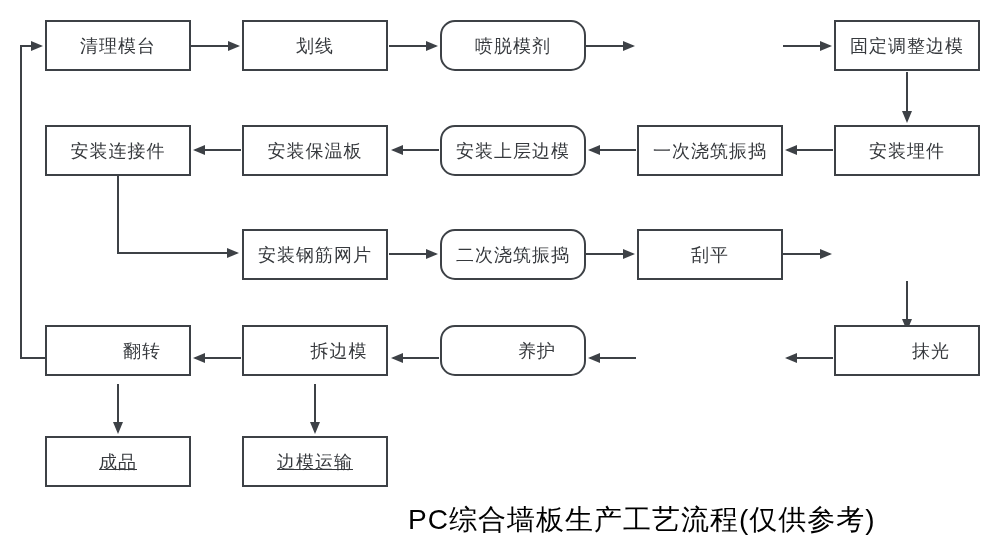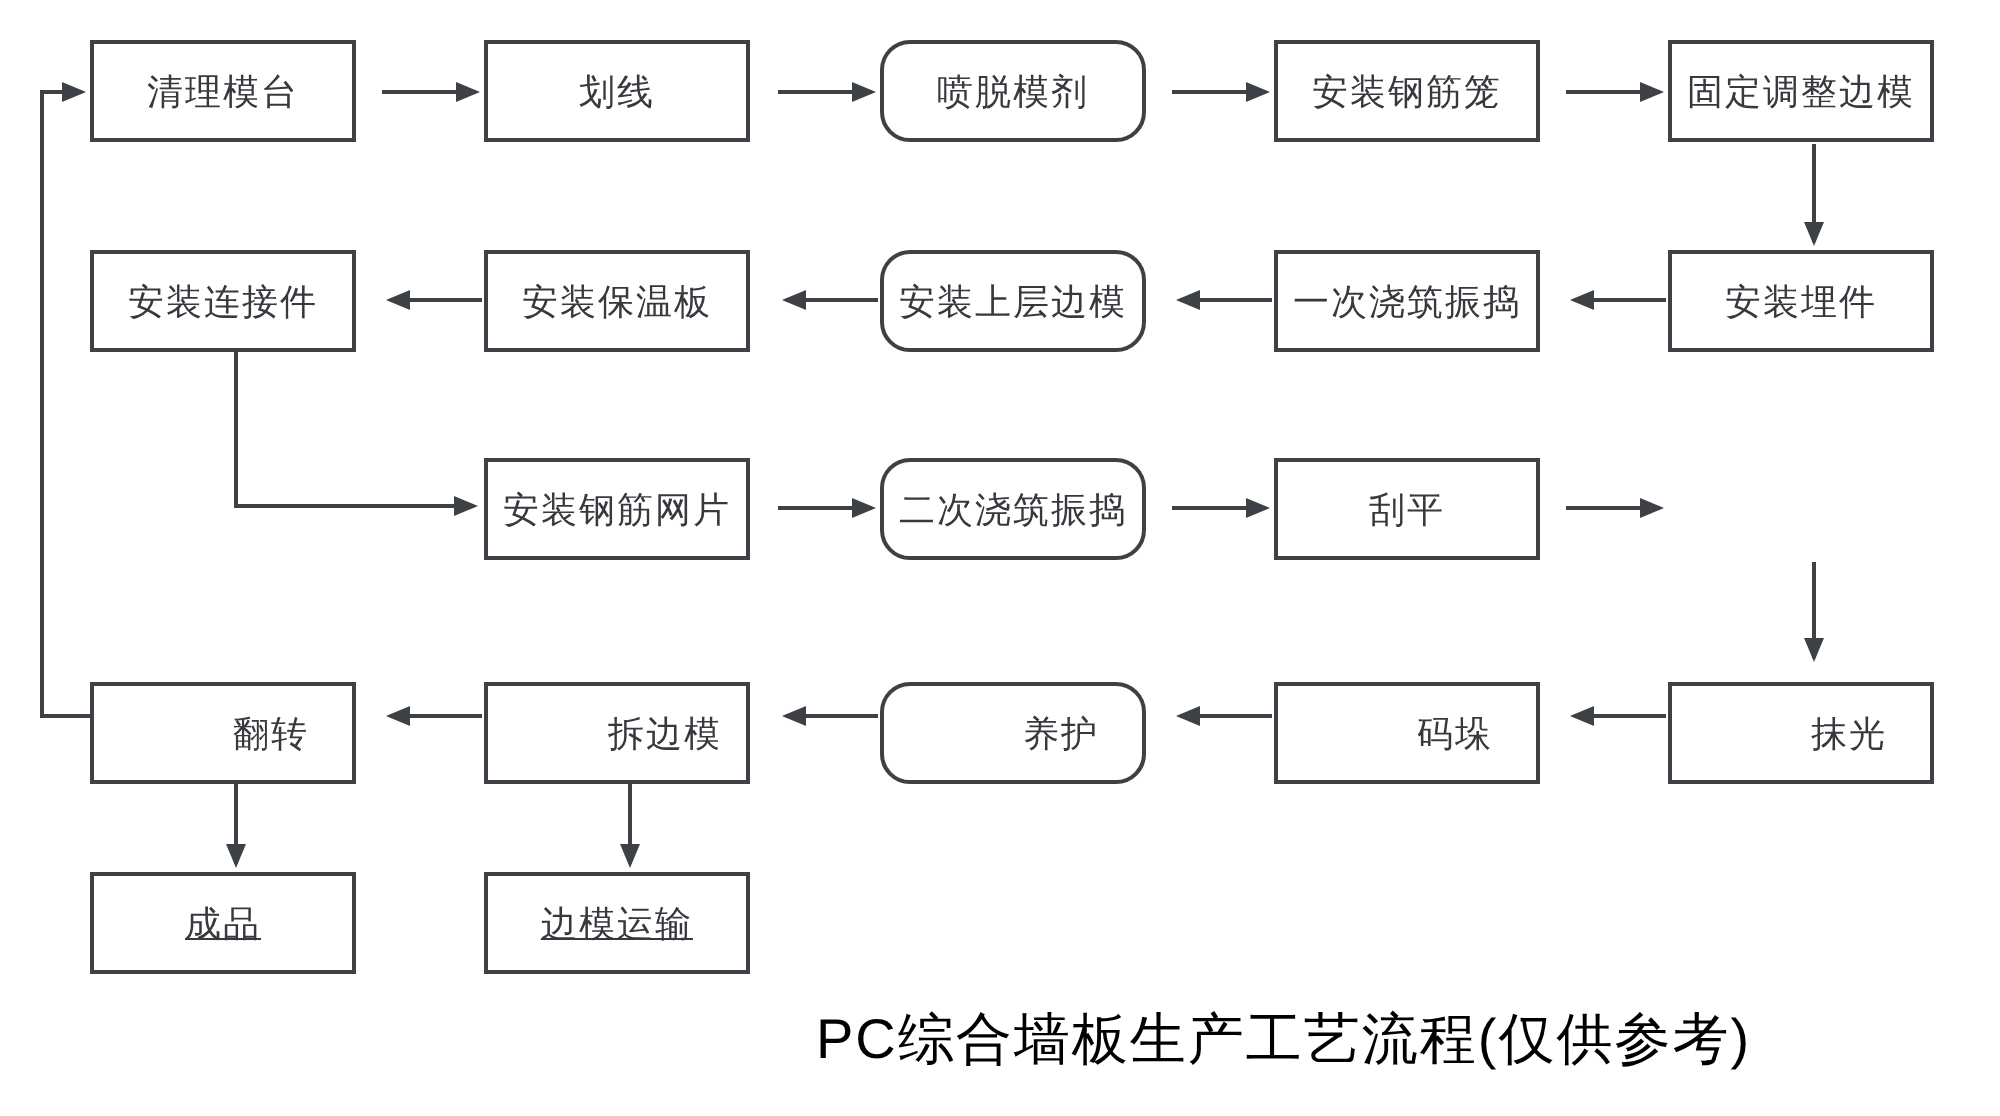--- a/index.html
+++ b/index.html
@@ -23,7 +23,7 @@
   }
   .node {
     position: absolute;
-    width: 133px;
+    width: 146px;
     height: 51px;
     box-sizing: border-box;
     border: 2px solid #3d4146;

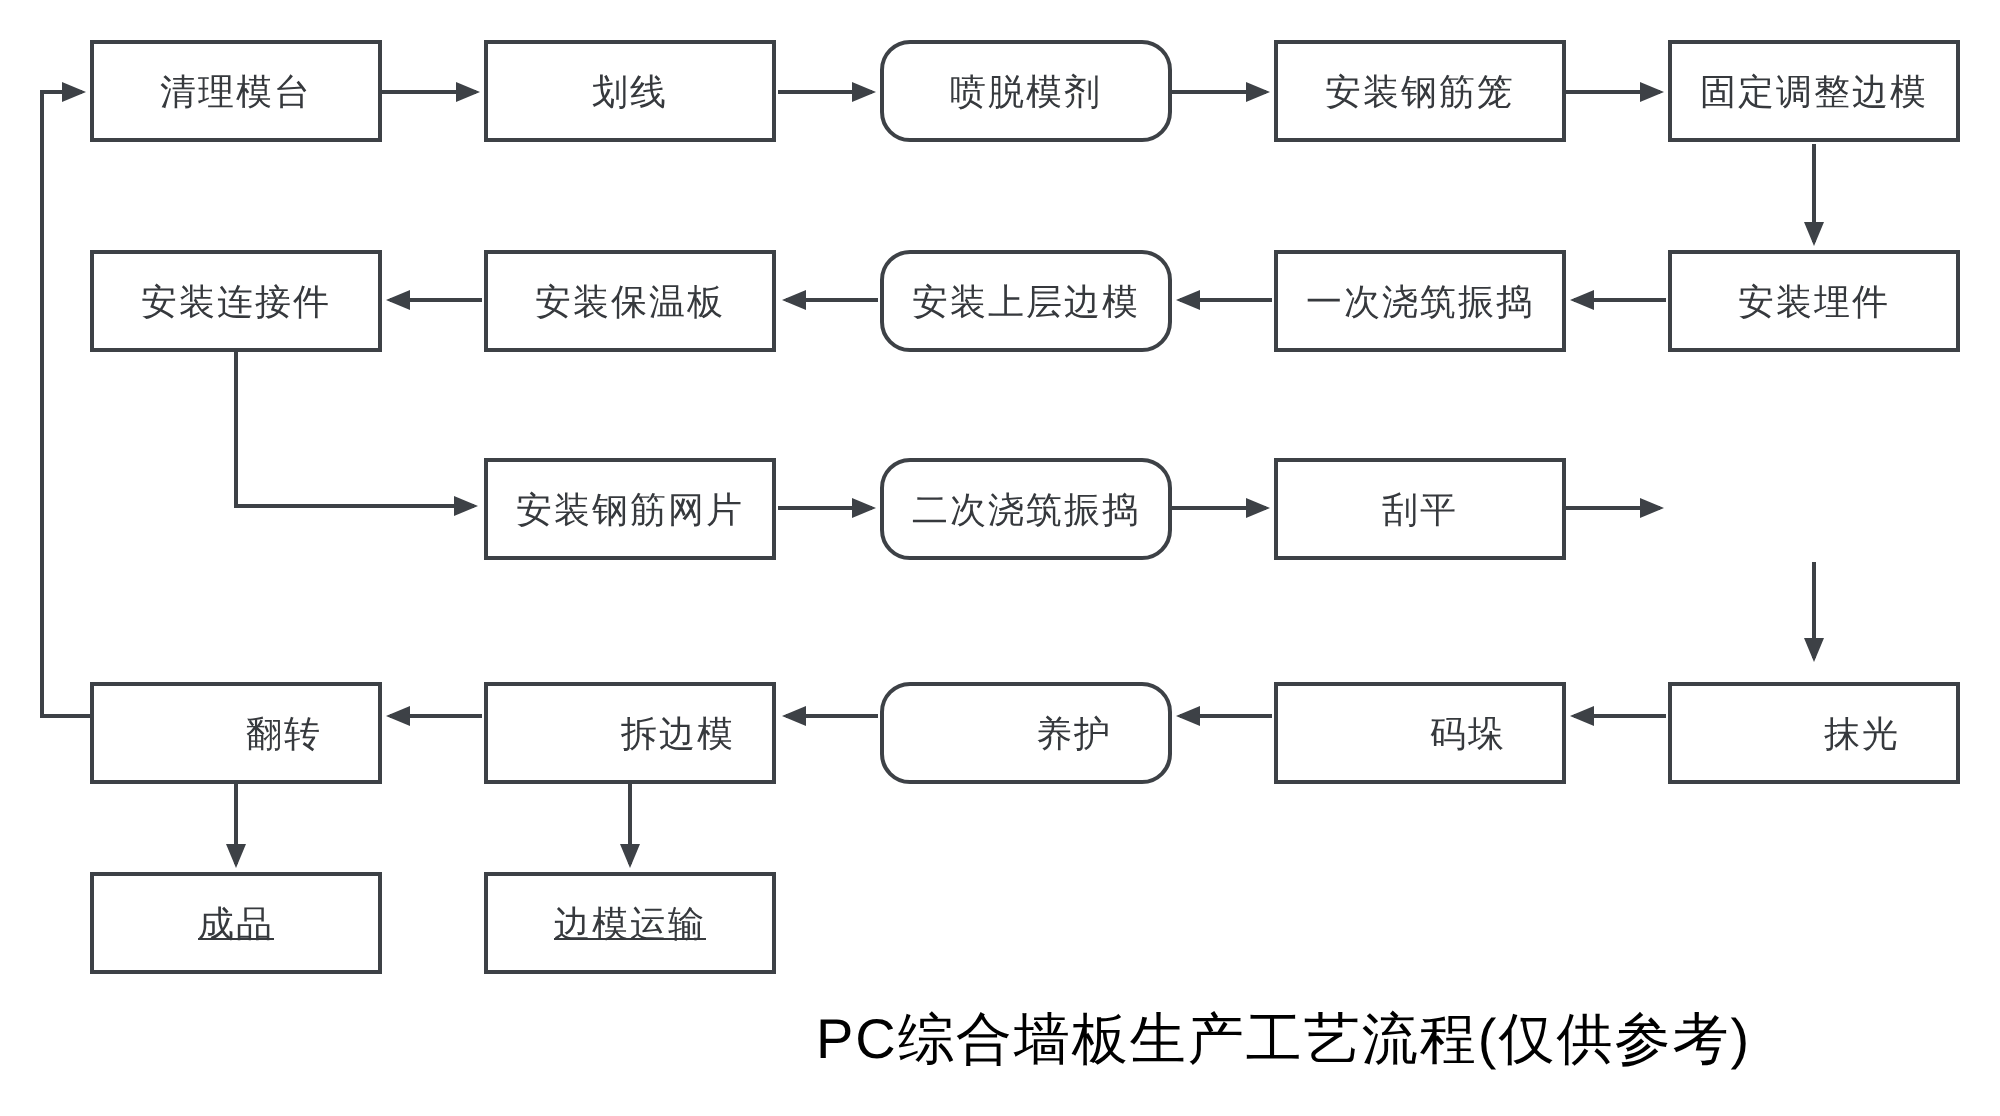--- a/index.html
+++ b/index.html
@@ -104,7 +104,6 @@
   <div class="node r0 c0">清理模台</div>
   <div class="node r0 c1">划线</div>
   <div class="node r0 c2">喷脱模剂</div>
-  <div class="node r0 c3">安装钢筋笼</div>
   <div class="node r0 c4">固定调整边模</div>
 
   <div class="node r1 c0">安装连接件</div>

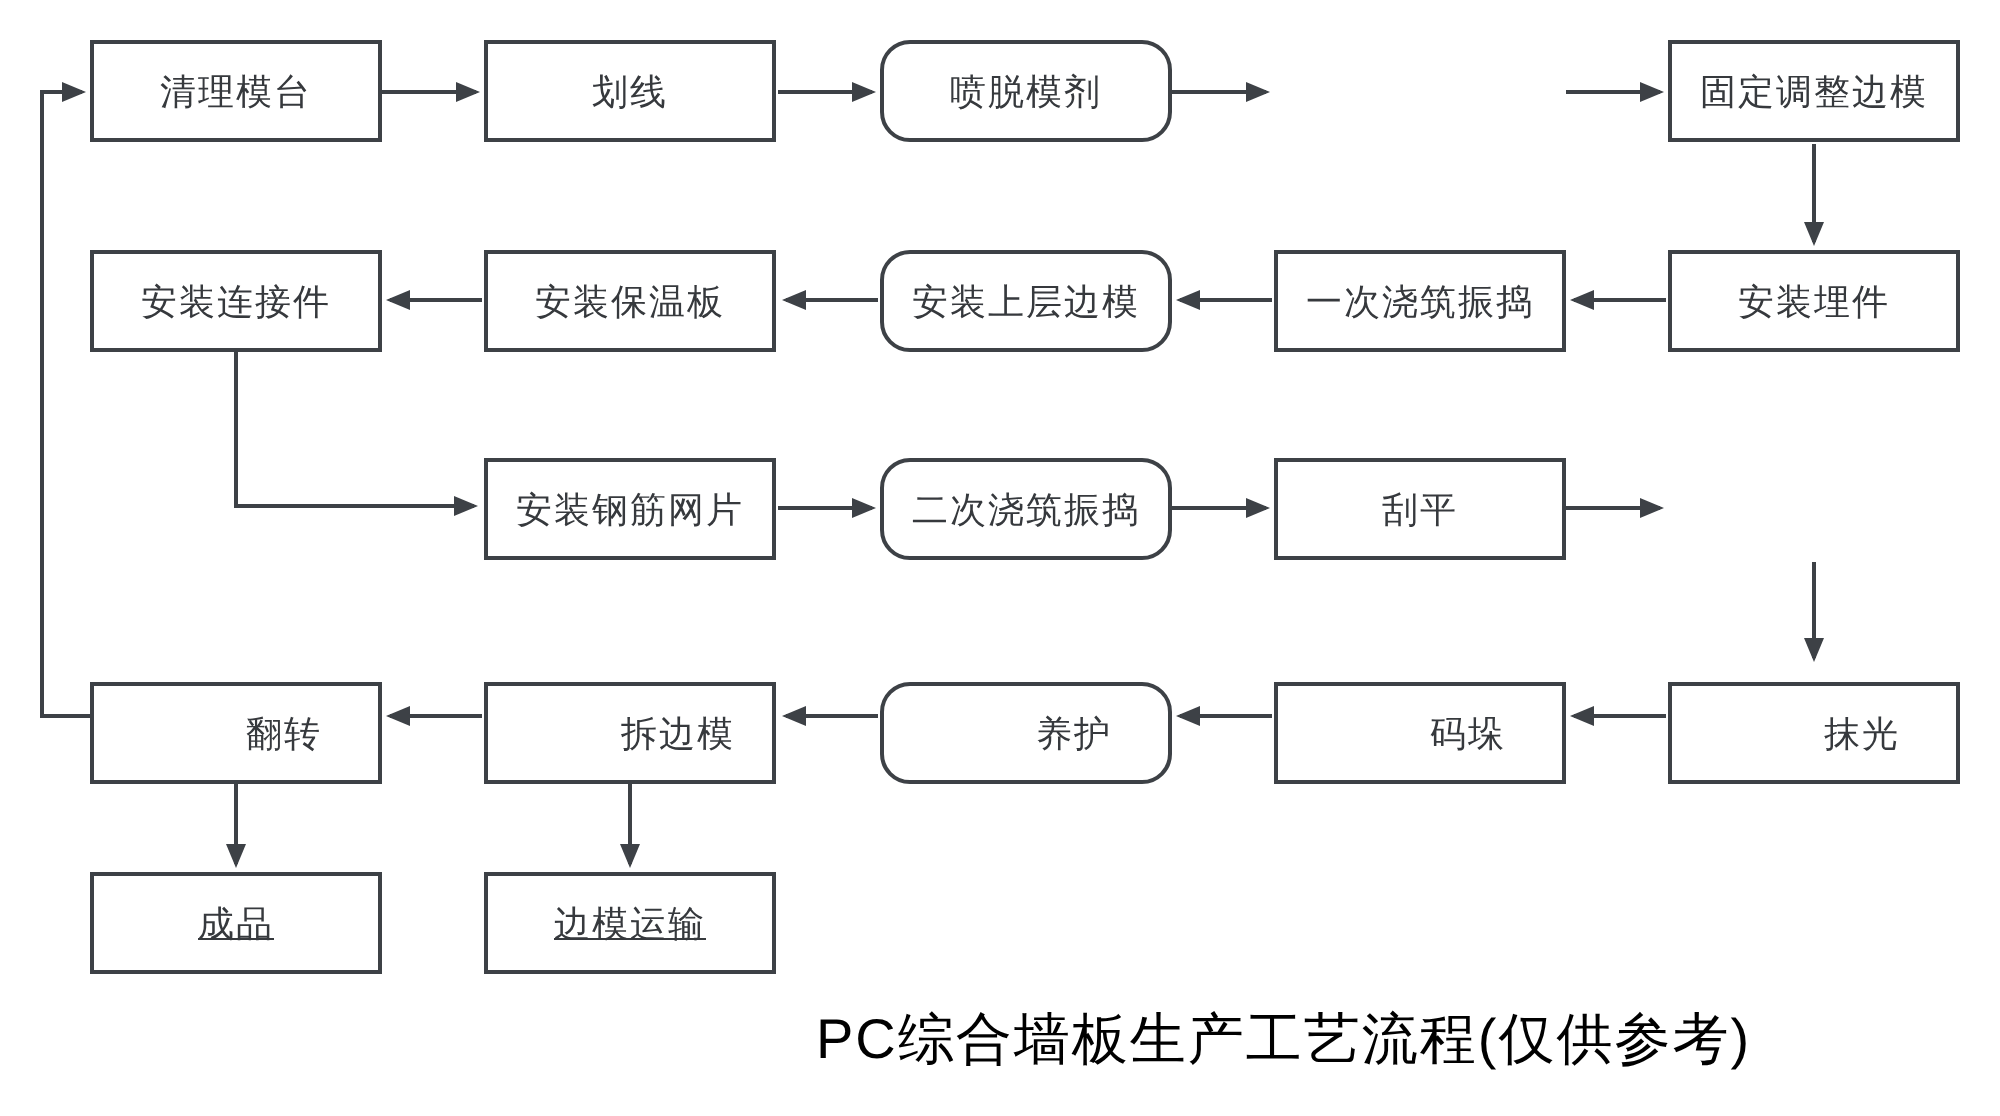--- a/index.html
+++ b/index.html
@@ -46,7 +46,7 @@
   .r0 { top: 20px; }
   .r1 { top: 125px; }
   .r2 { top: 229px; }
-  .r3 { top: 341px; padding-left: 48px; }
+  .r3 { top: 325px; padding-left: 48px; }
   .r4 { top: 436px; text-decoration: underline; }
   .diagram-title {
     position: absolute;

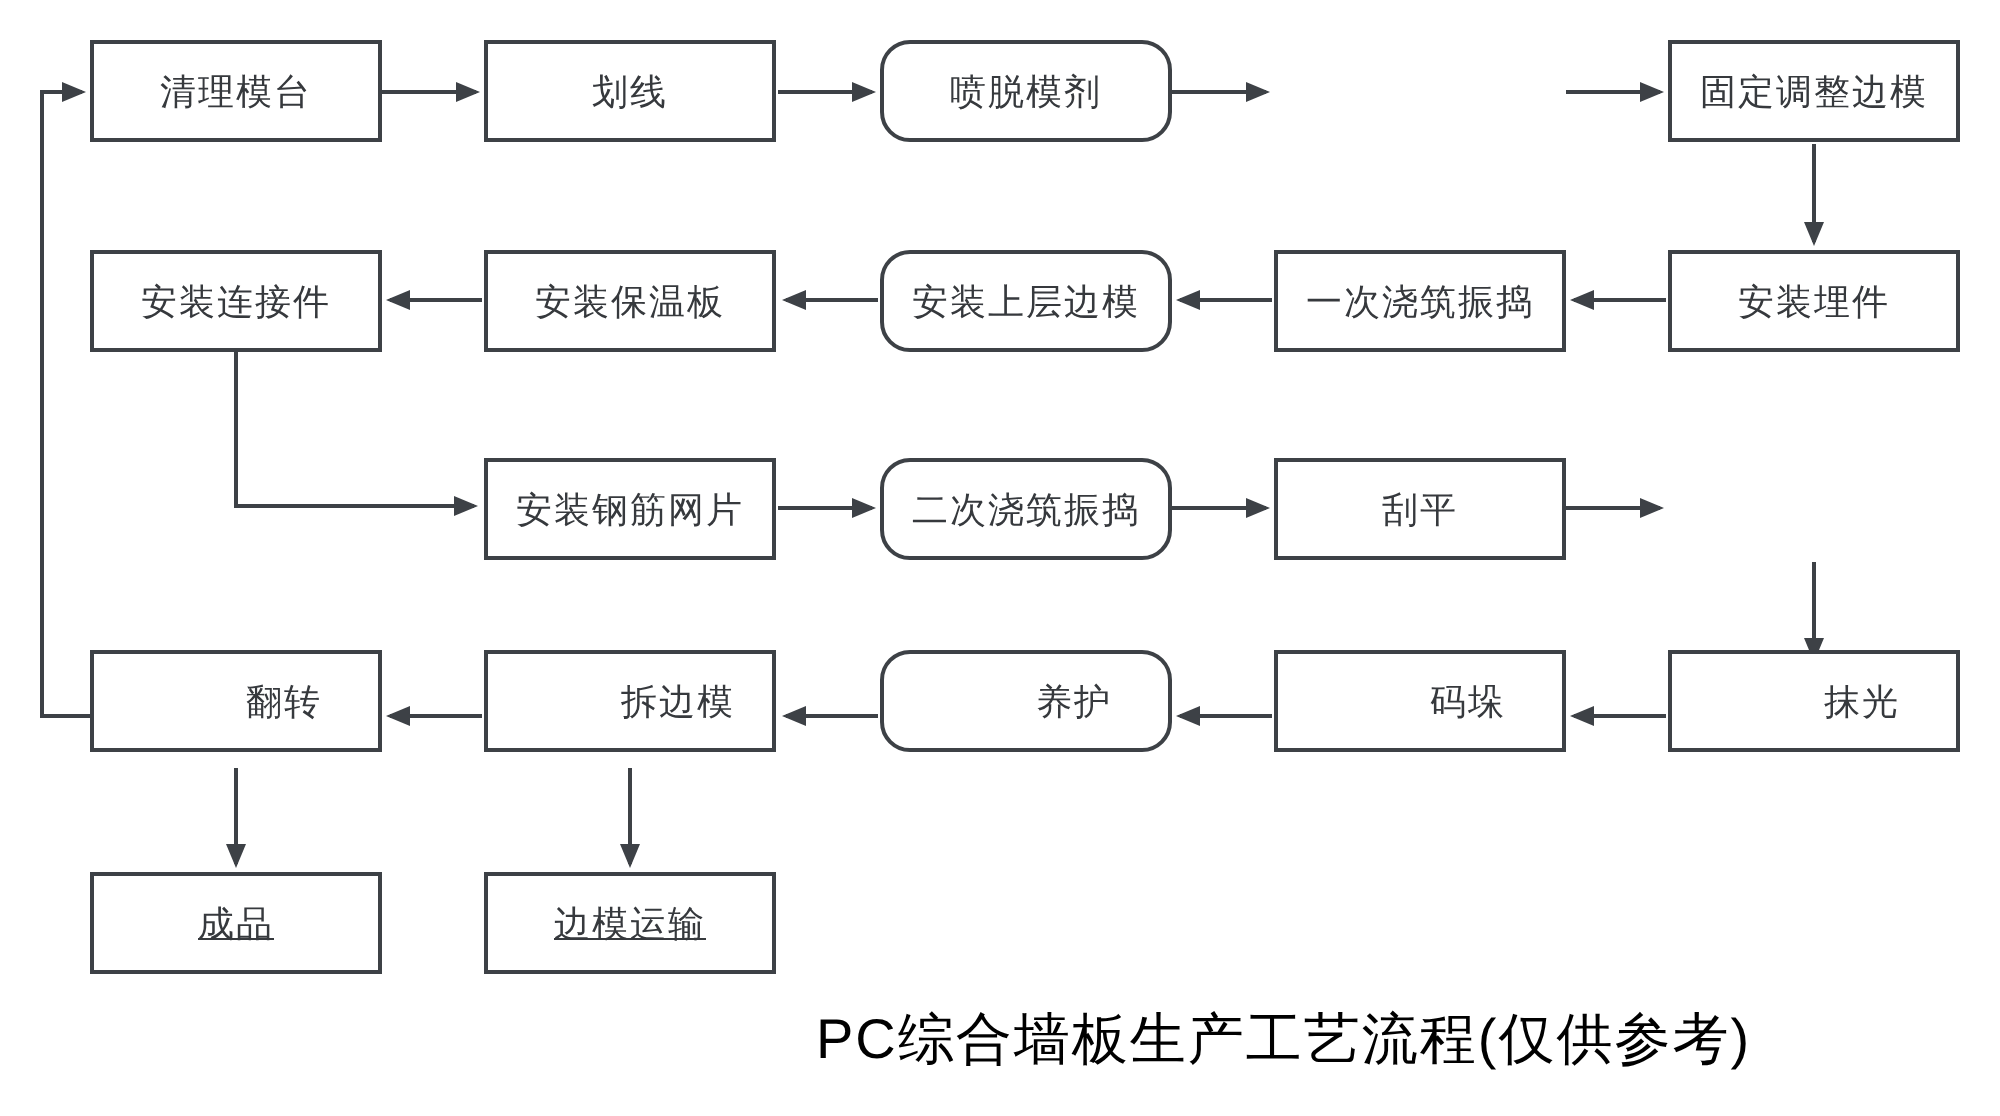--- a/index.html
+++ b/index.html
@@ -119,7 +119,6 @@
   <div class="node r3 c0">翻转</div>
   <div class="node r3 c1">拆边模</div>
   <div class="node r3 c2">养护</div>
-  <div class="node r3 c3">码垛</div>
   <div class="node r3 c4">抹光</div>
 
   <div class="node r4 c0">成品</div>

